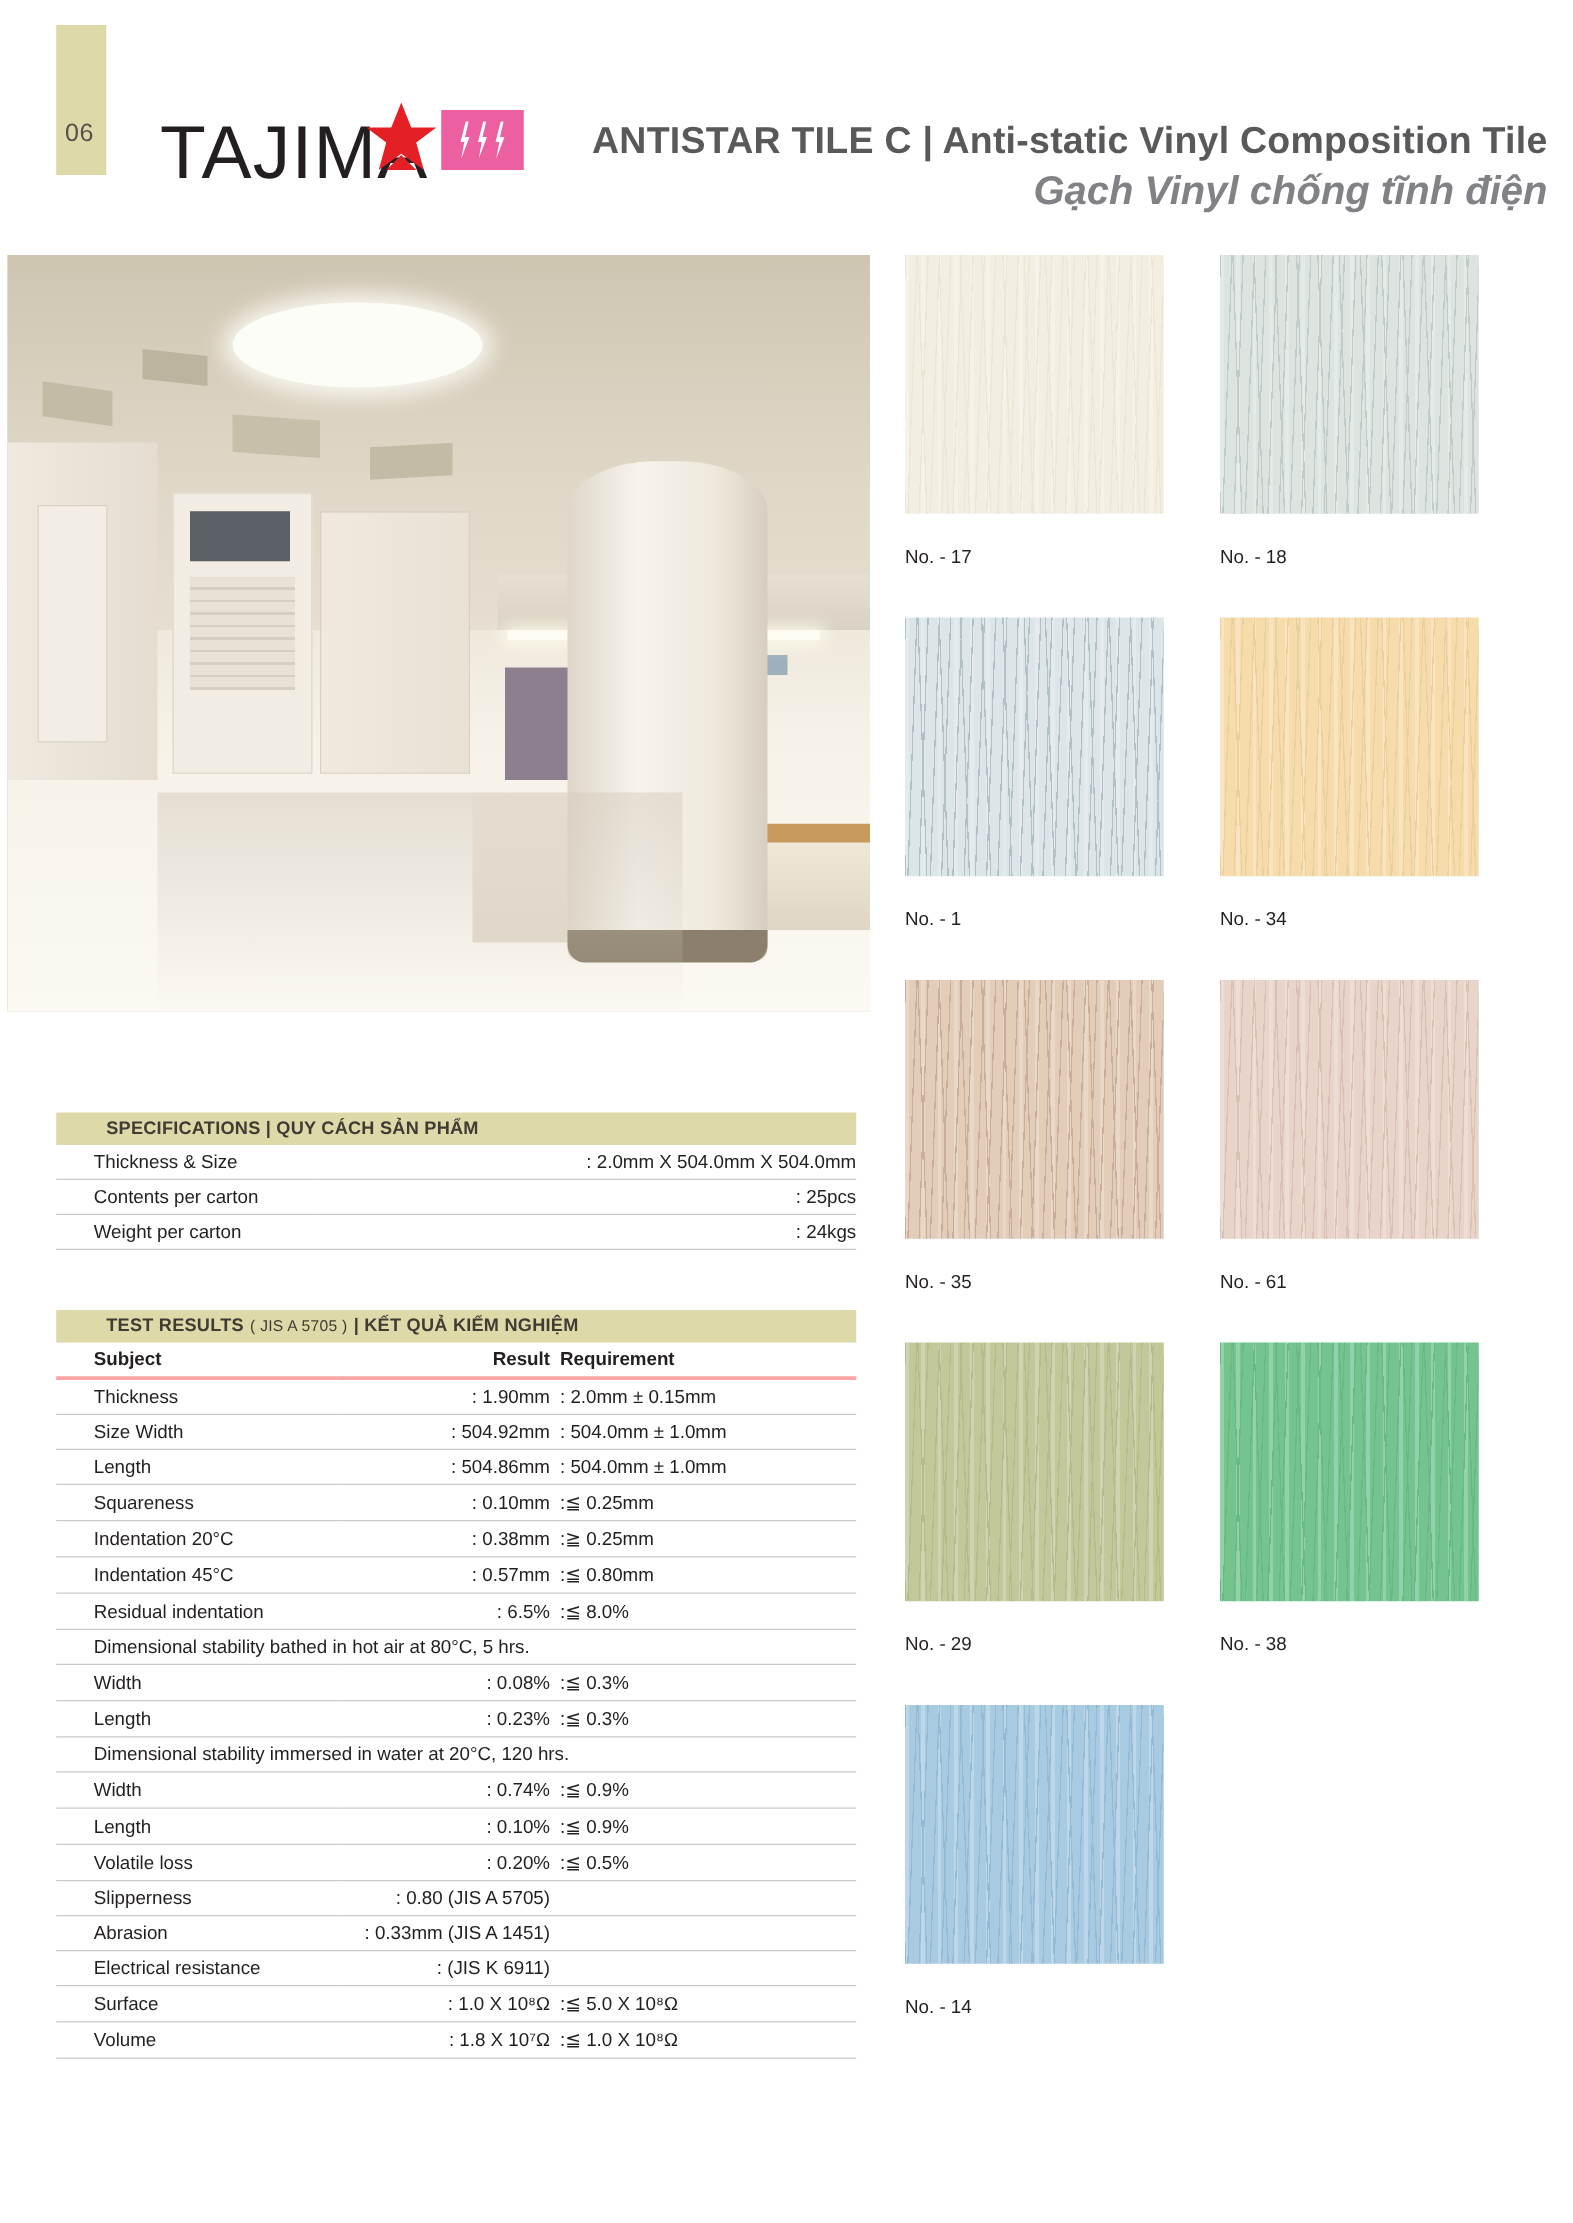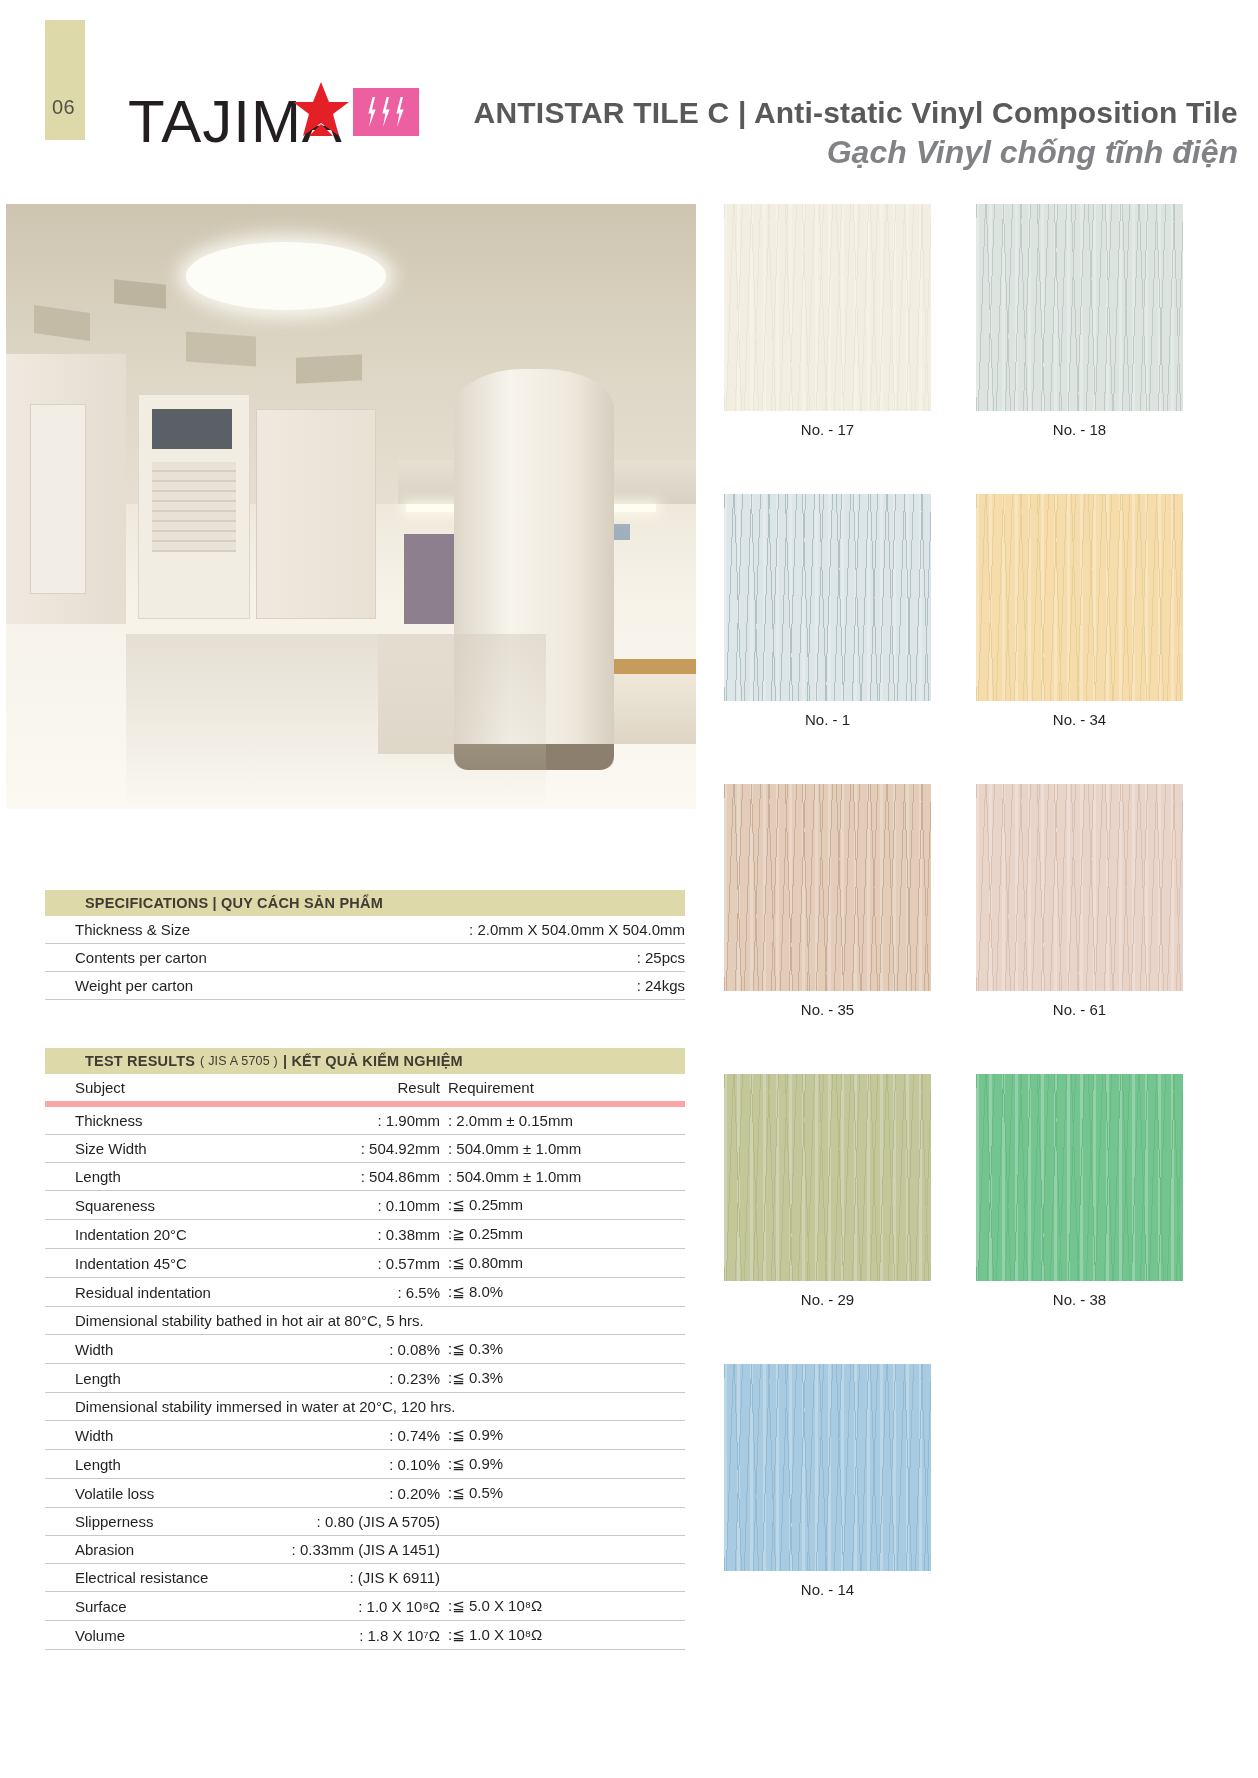--- a/index.html
+++ b/index.html
@@ -257,8 +257,7 @@
   .swatch-label {
     font-size: 15px;
     color: #231f20;
-    padding-top: 10px;
-    text-align: center;
+    padding-top: 26px;
   }
   .veins {
     position: absolute;

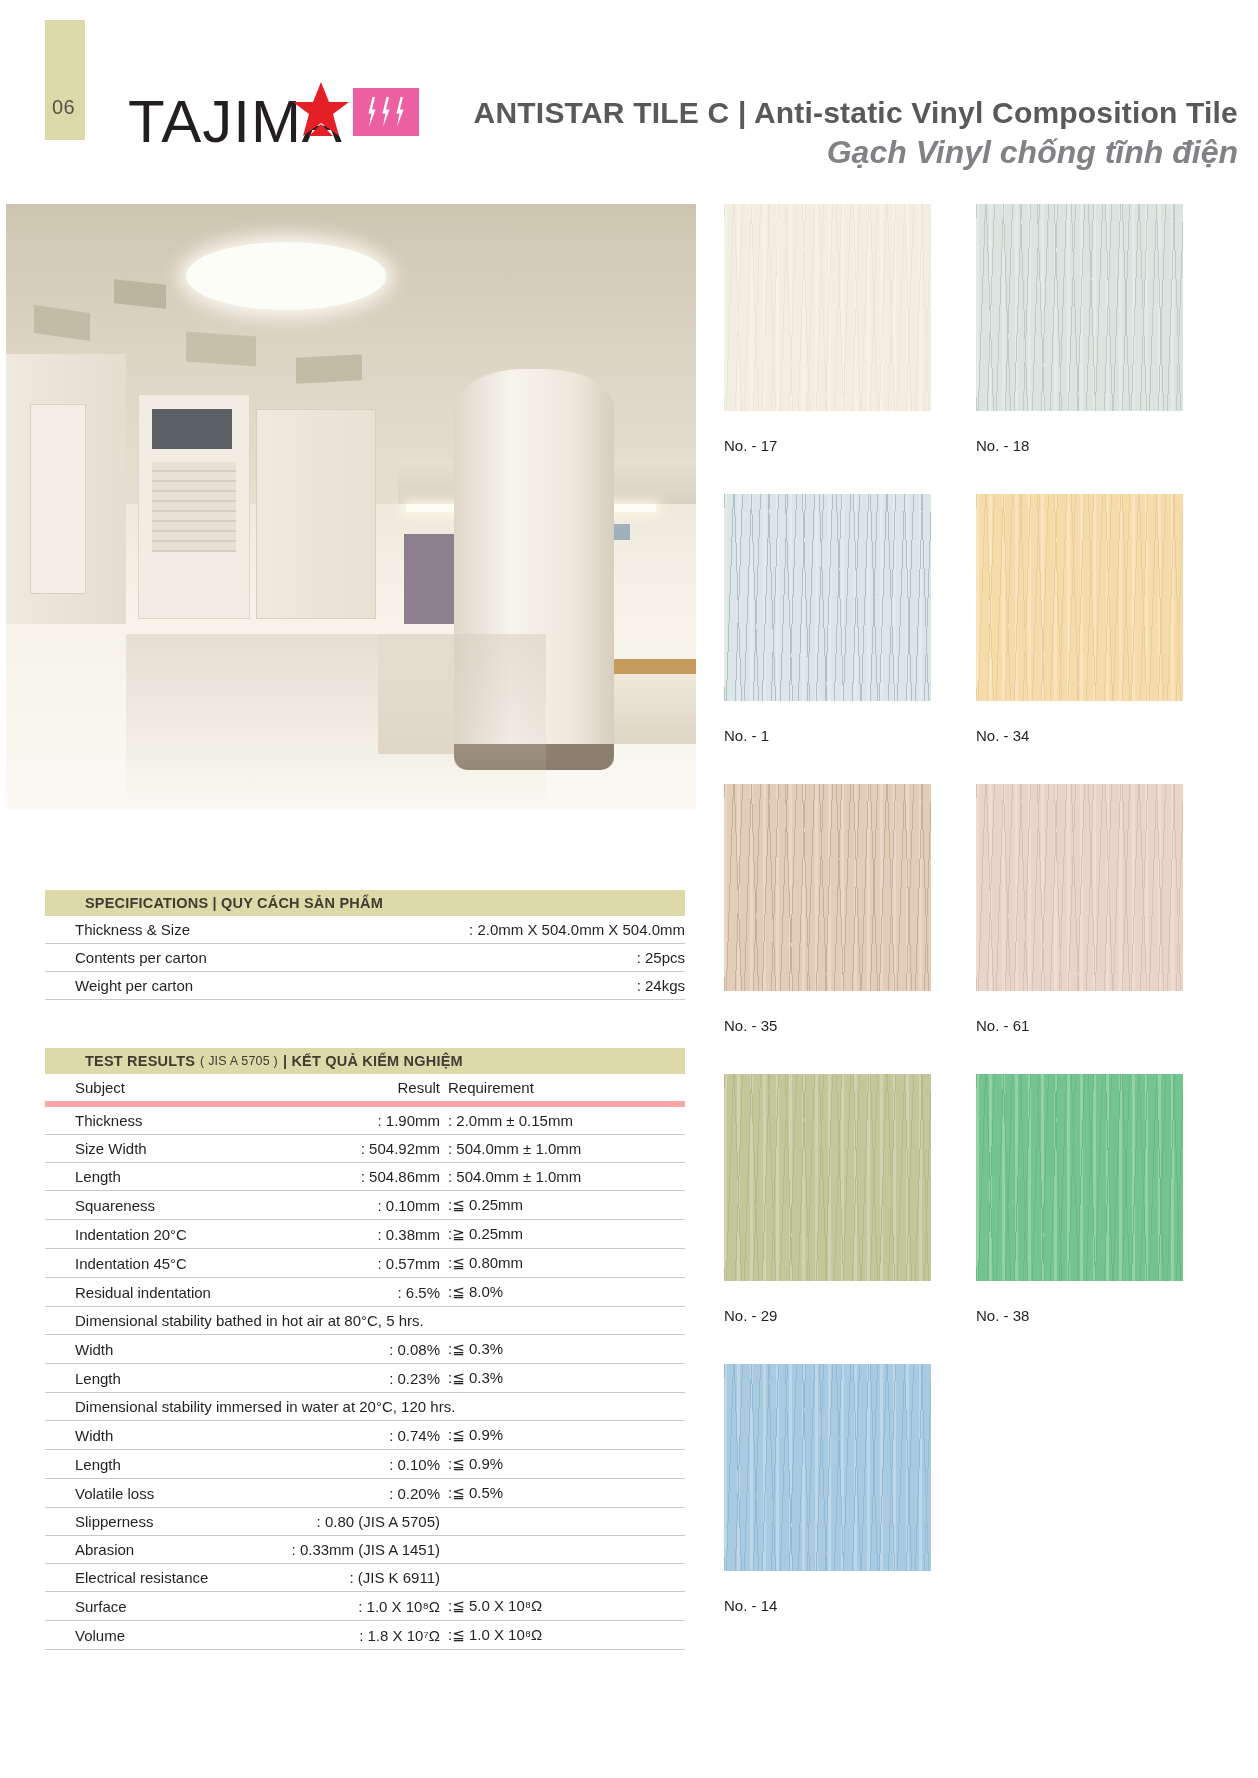--- a/index.html
+++ b/index.html
@@ -228,8 +228,8 @@
   table.spec td.c2 { padding-left: 8px; text-align: right; }
   table.spec td.c3 { padding-left: 8px; }
   table.spec tr.head td {
-    font-weight: normal;
-    border-bottom: 6px solid #fca5a5;
+    font-weight: bold;
+    border-bottom: 3px solid #fca5a5;
   }
   table.spec tr.full td { white-space: nowrap; }
   #test-results-section {

